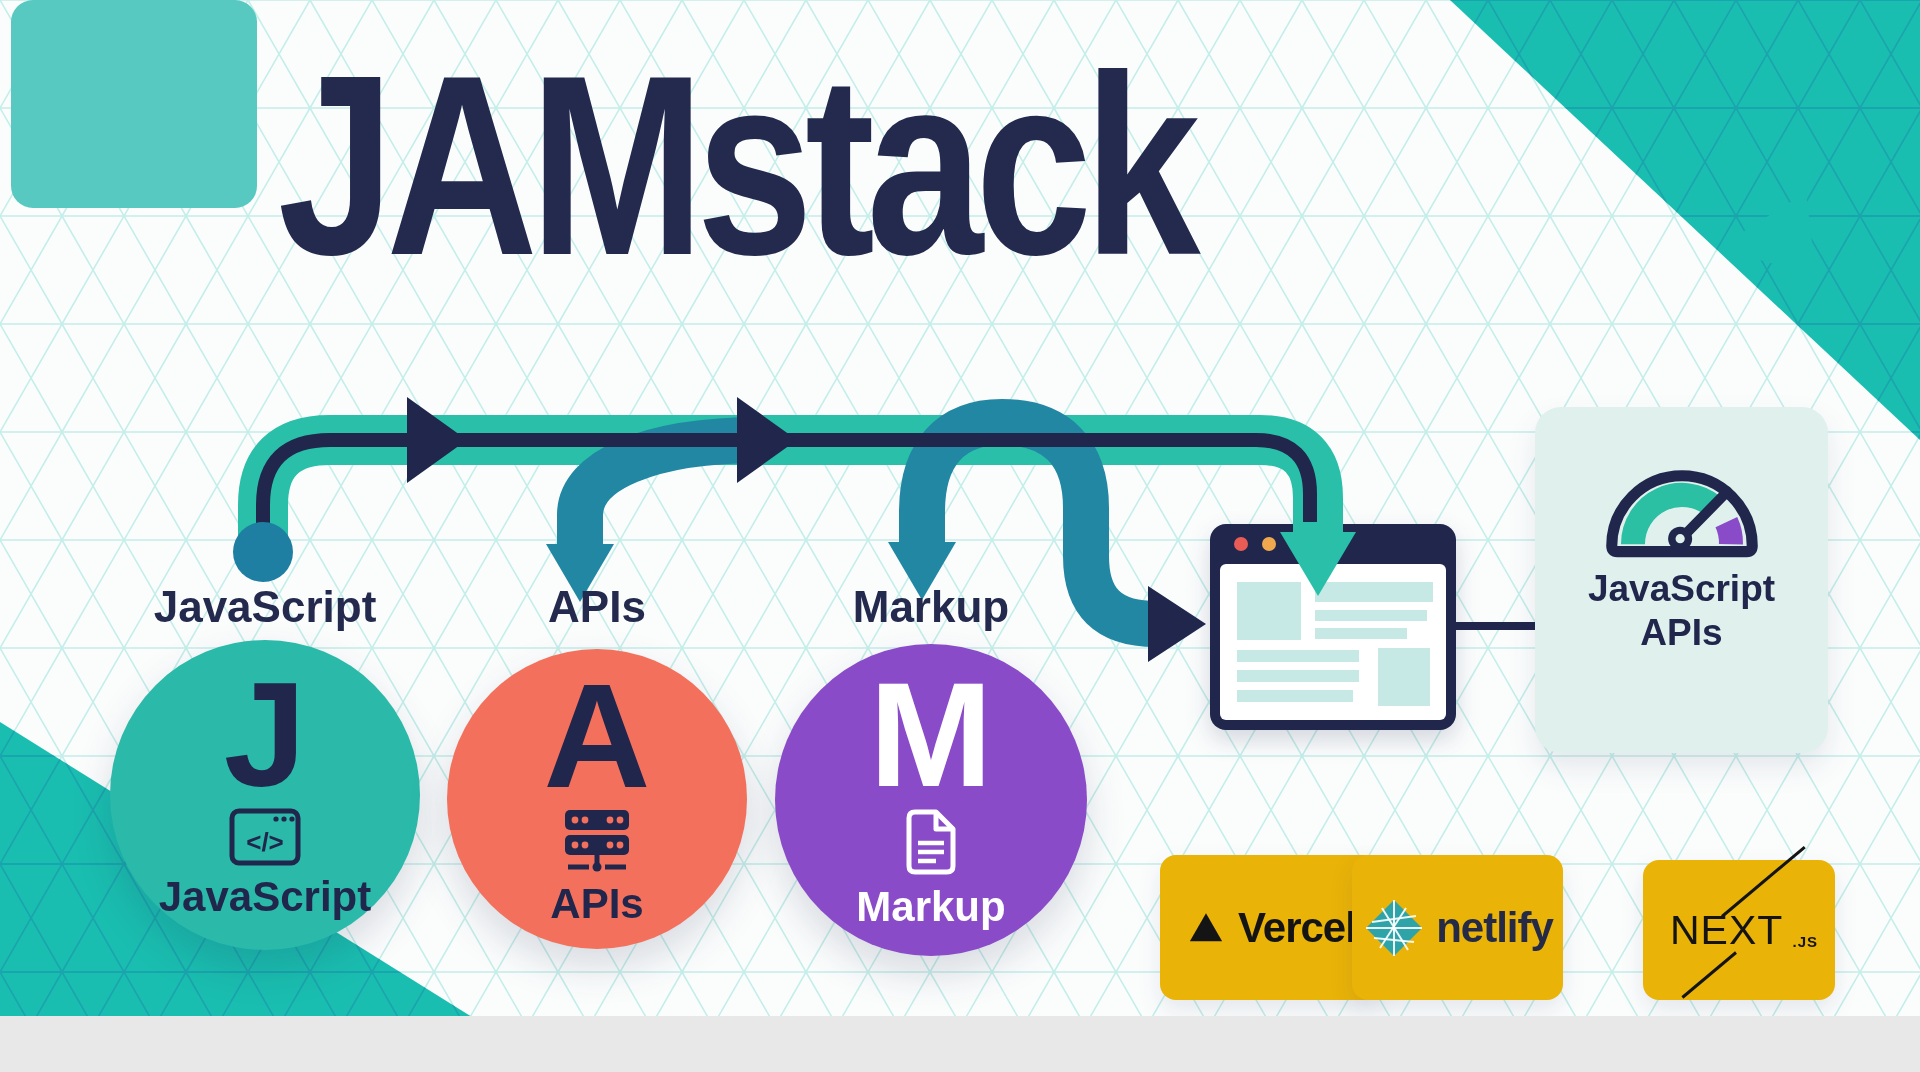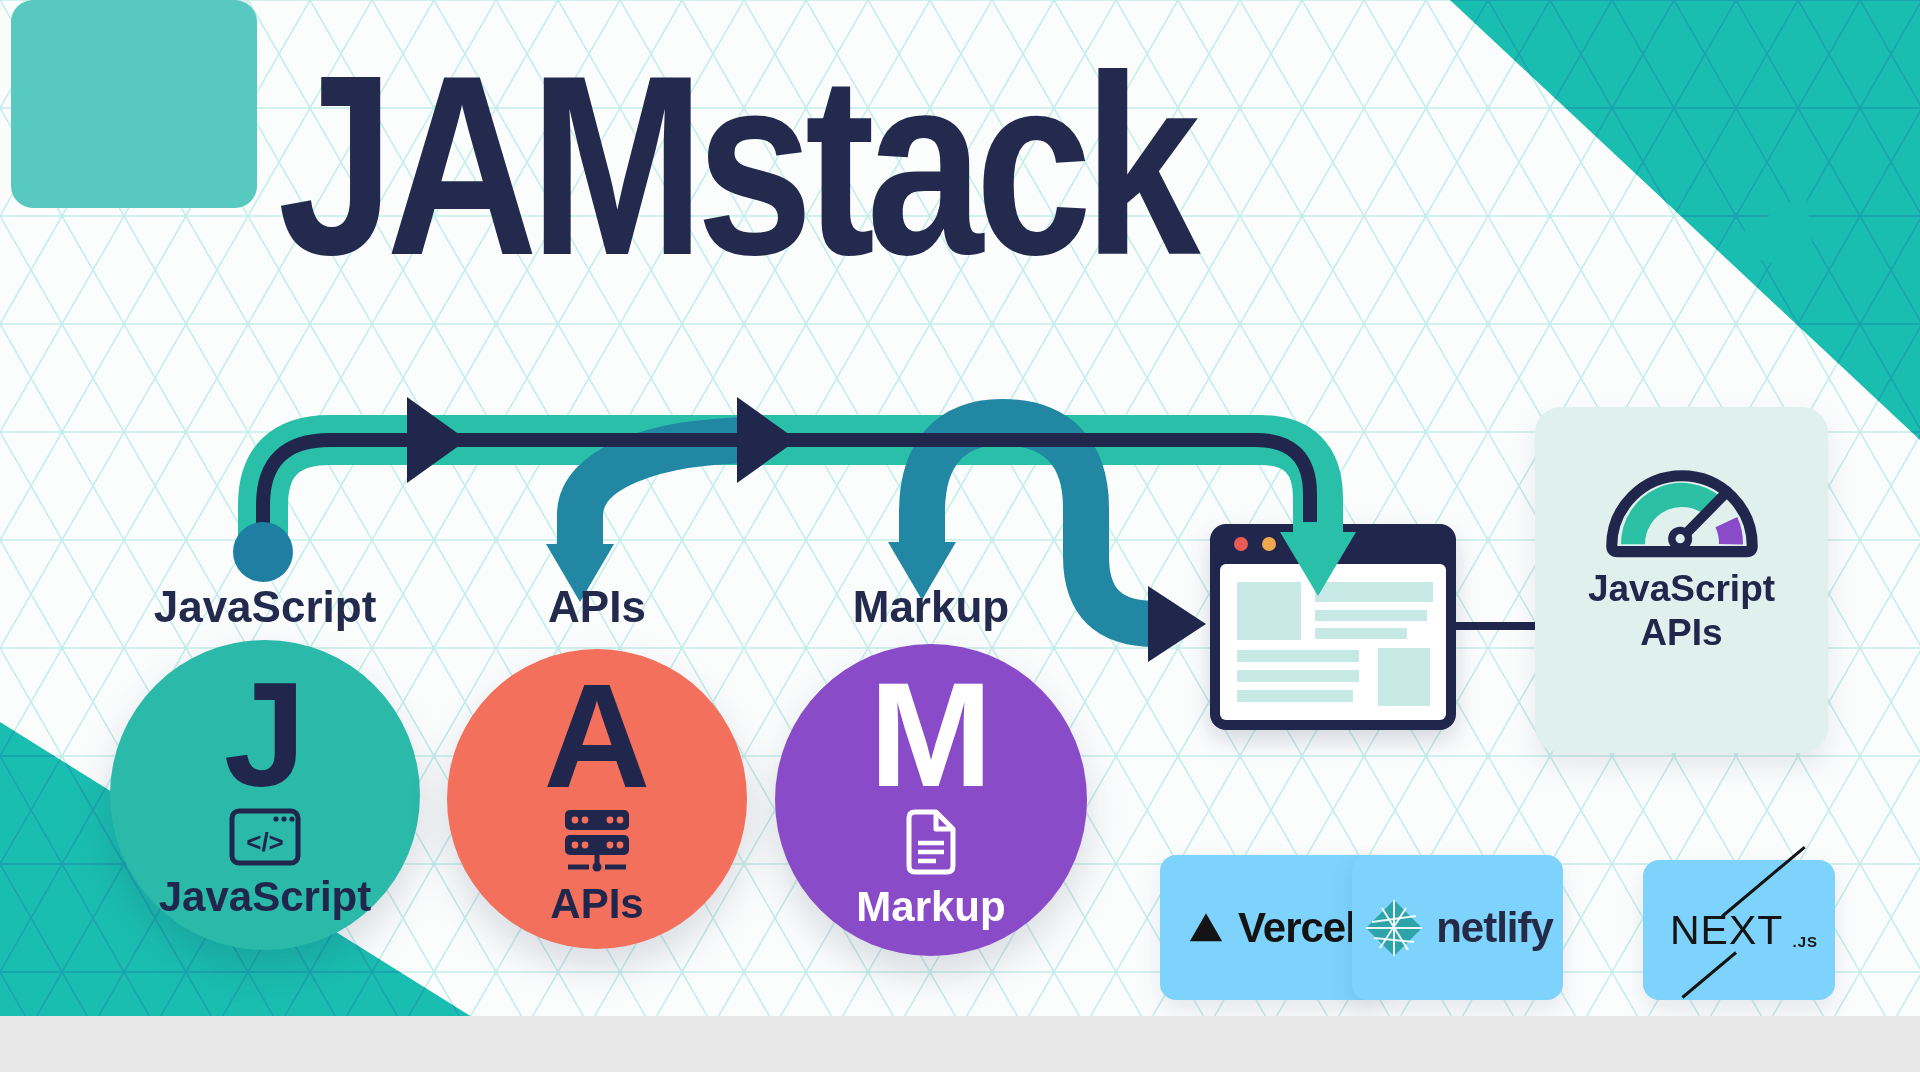--- a/index.html
+++ b/index.html
@@ -43,7 +43,7 @@
   .ps-label{font-size:37px;font-weight:700;color:#20264c;line-height:1.18;text-align:center;margin-top:8px;}
 
   
-  .logo-card{position:absolute;background:#7dd3fc;border-radius:16px;
+  .logo-card{position:absolute;background:#eab308;border-radius:16px;
              box-shadow:0 10px 24px rgba(32,38,76,.10);
              display:flex;align-items:center;justify-content:center;gap:10px;}
   .vercel-text{font-size:42px;font-weight:800;color:#141414;letter-spacing:-1px;}

